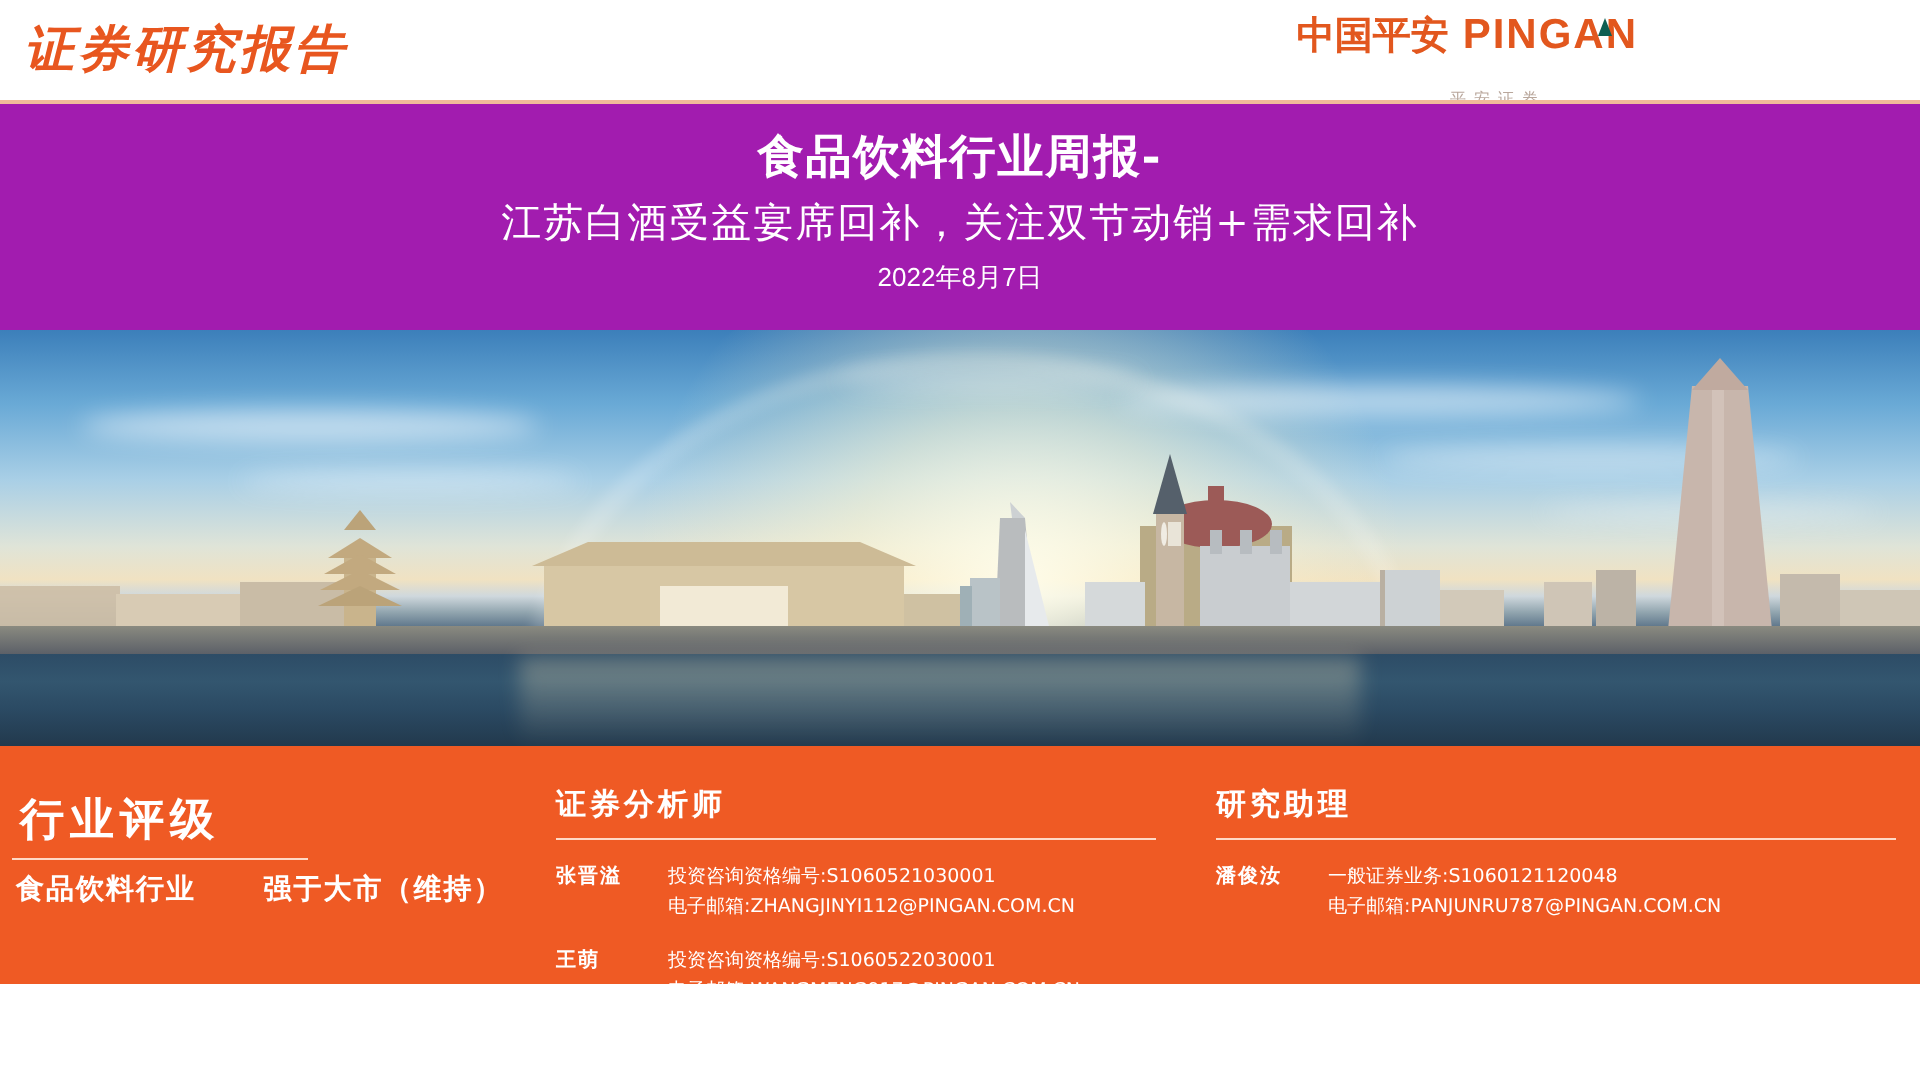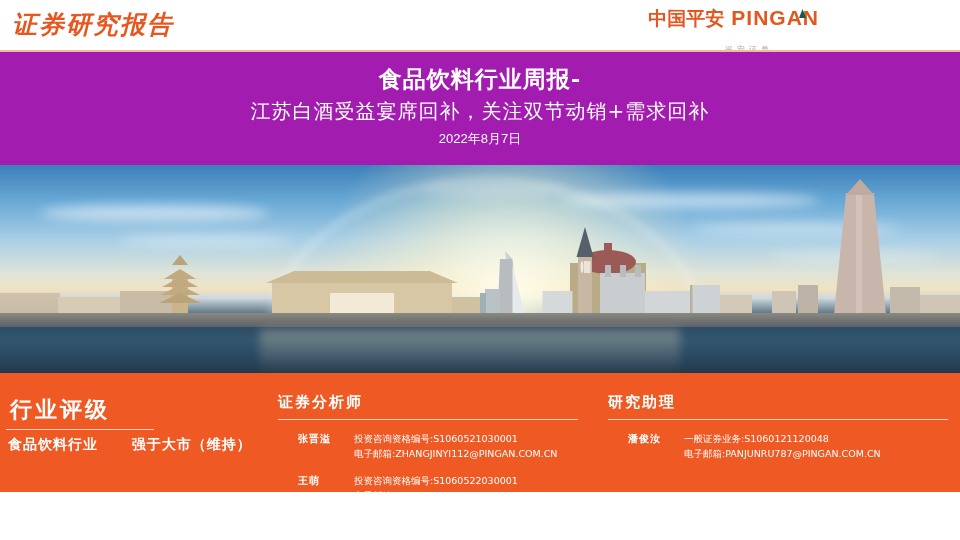--- a/index.html
+++ b/index.html
@@ -138,7 +138,7 @@
     font-weight:bold;font-size:15px;letter-spacing:2px;color:#ffffff;
   }
   .col-rule{margin-top:7px;height:1px;background:#ffd9c6;}
-  .person{margin-top:11px;margin-left:20px;}
+  .person{margin-top:11px;}
   .person-row{
     display:flex;align-items:baseline;
     font-family:"DejaVu Sans","Liberation Sans",sans-serif;

